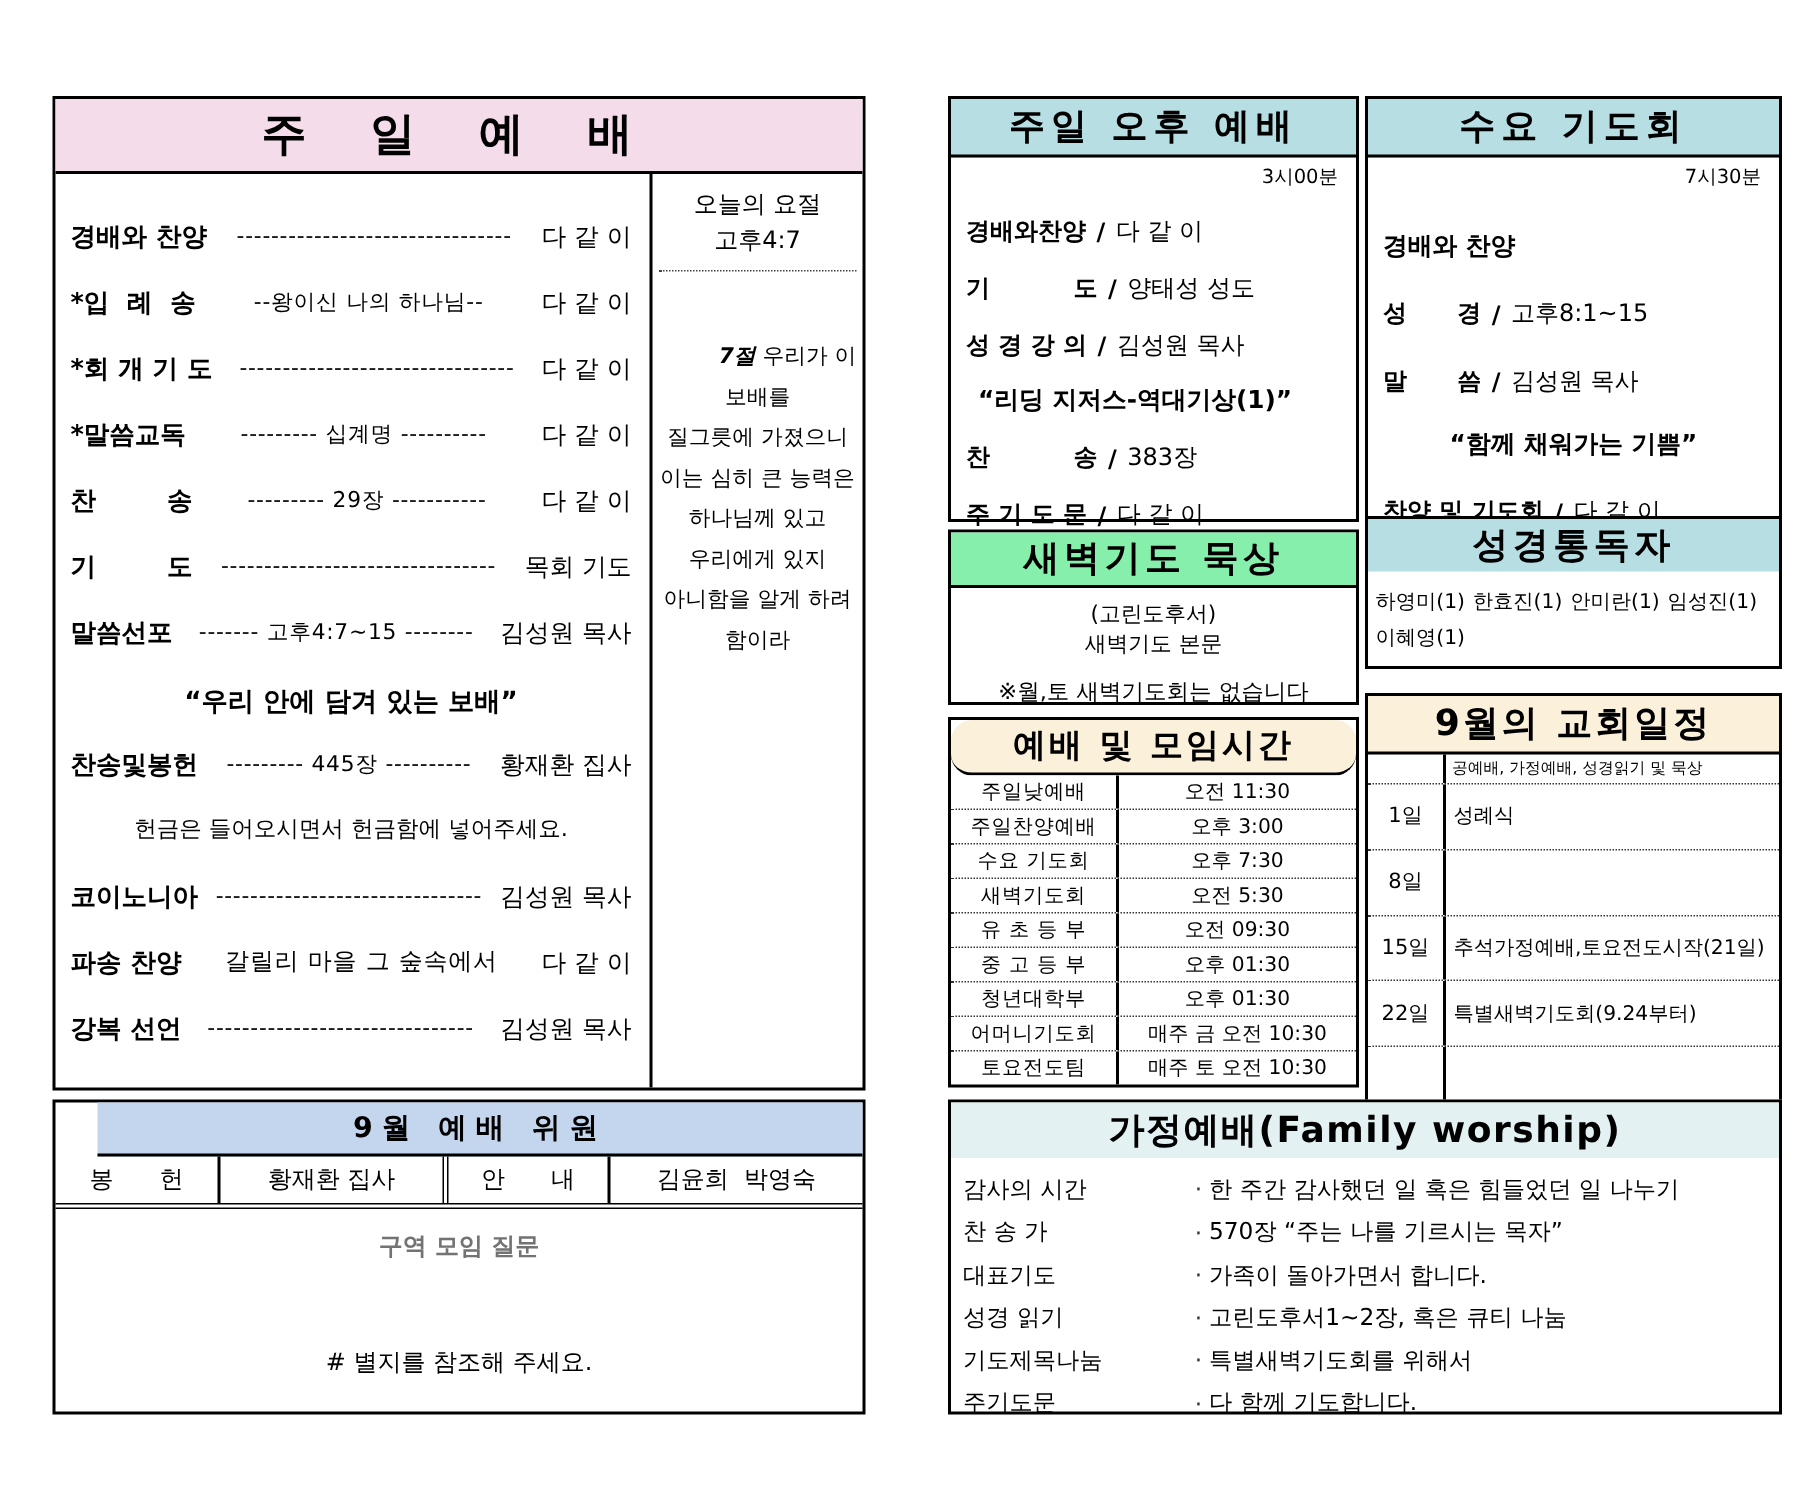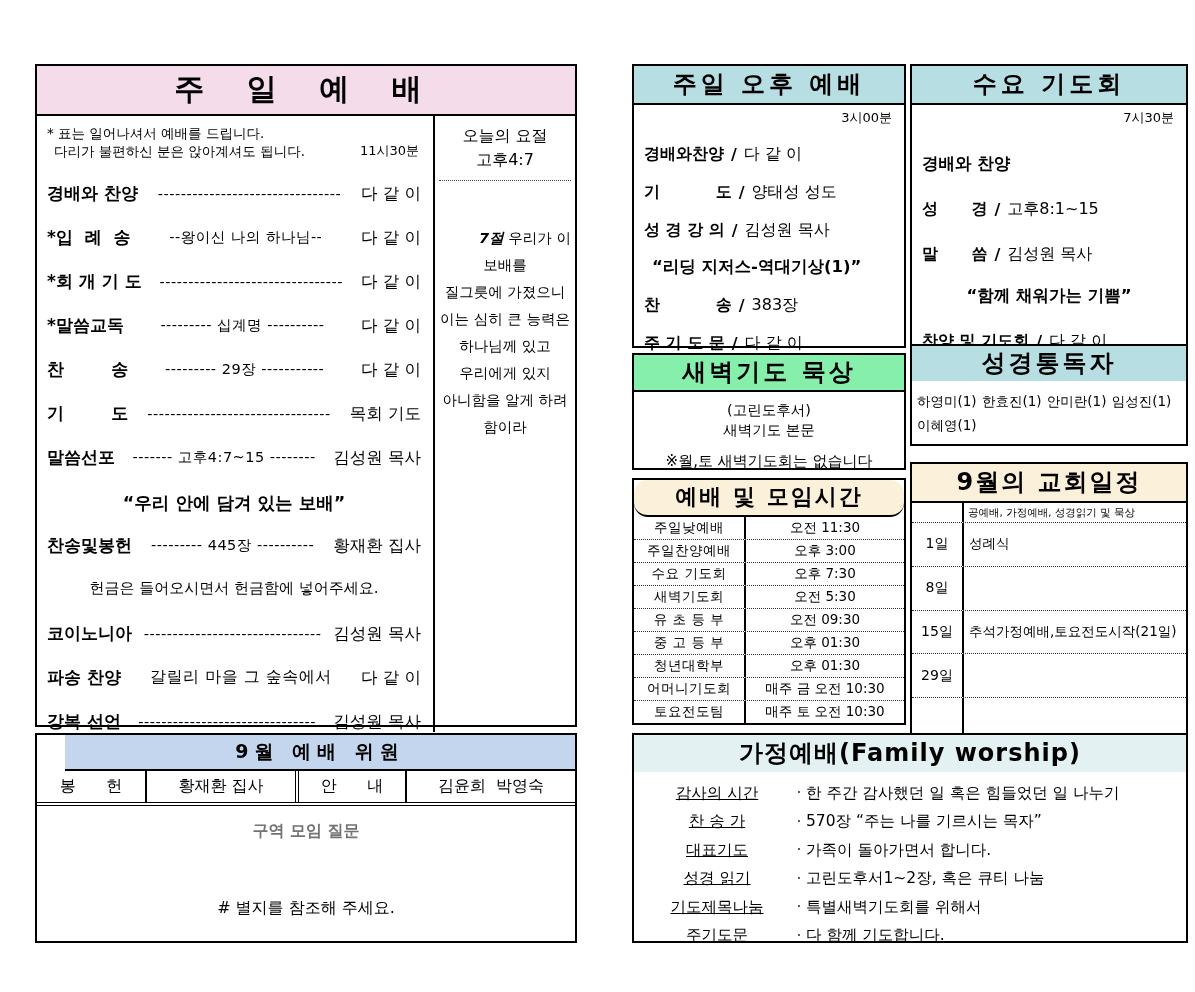--- a/index.html
+++ b/index.html
@@ -101,11 +101,6 @@
   <div class="hdr" style="background:#f5dceb">주 일 예 배</div>
   <div class="sunday-body">
     <div class="sunday-main">
-      <div class="notes">
-        <div>* 표는 일어나셔서 예배를 드립니다.</div>
-        <div style="padding-left:7px">다리가 불편하신 분은 앉아계셔도 됩니다.</div>
-        <span class="time">11시30분</span>
-      </div>
 
       <div class="wrow">
           <span class="lbl">경배와 찬양</span>

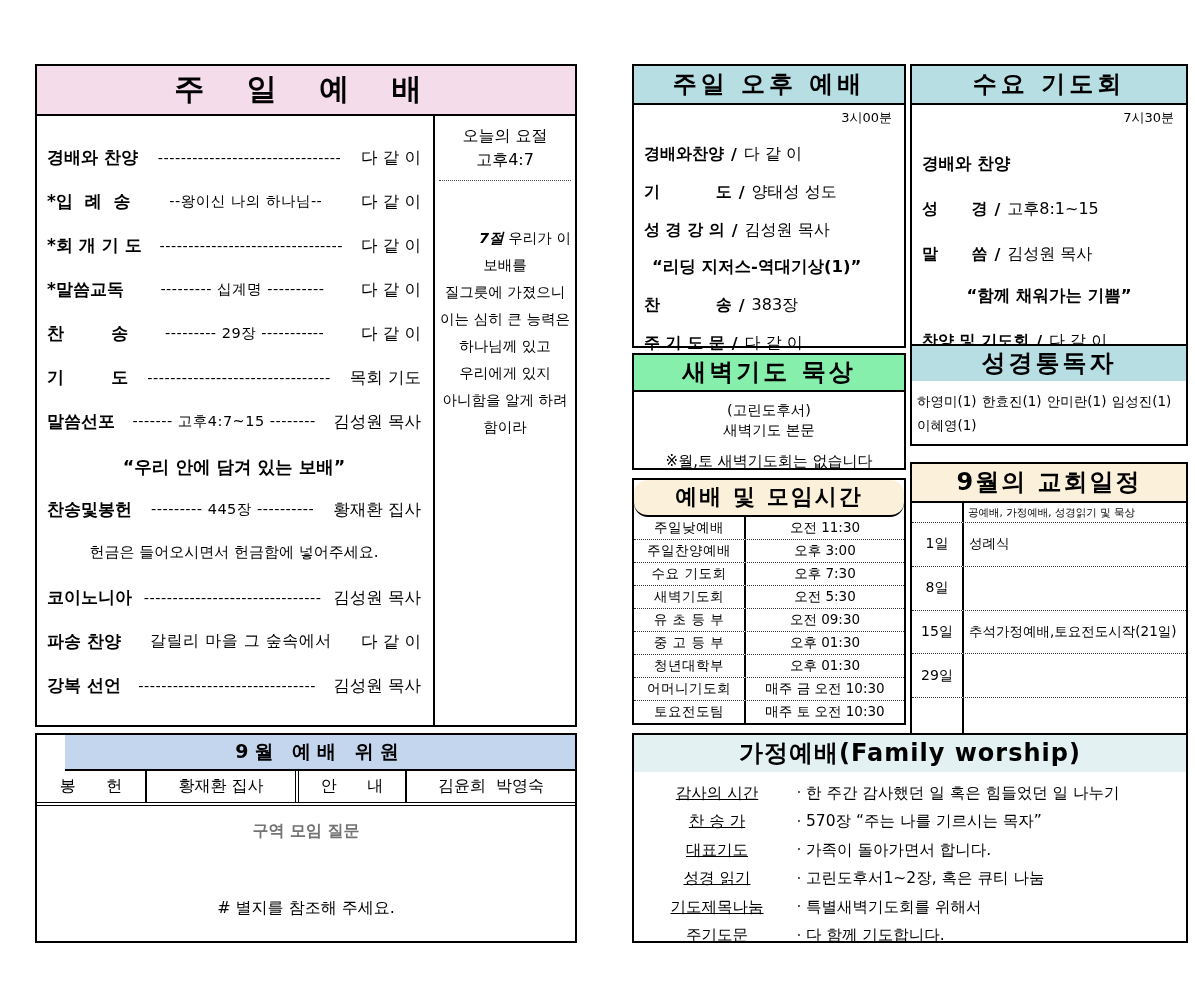--- a/index.html
+++ b/index.html
@@ -329,6 +329,10 @@
         <div class="sevent">추석가정예배,토요전도시작(21일)</div>
       </div>
     <div class="srow">
+        <div class="sdate">22일</div>
+        <div class="sevent">특별새벽기도회(9.24부터)</div>
+      </div>
+    <div class="srow">
         <div class="sdate">29일</div>
         <div class="sevent"></div>
       </div>

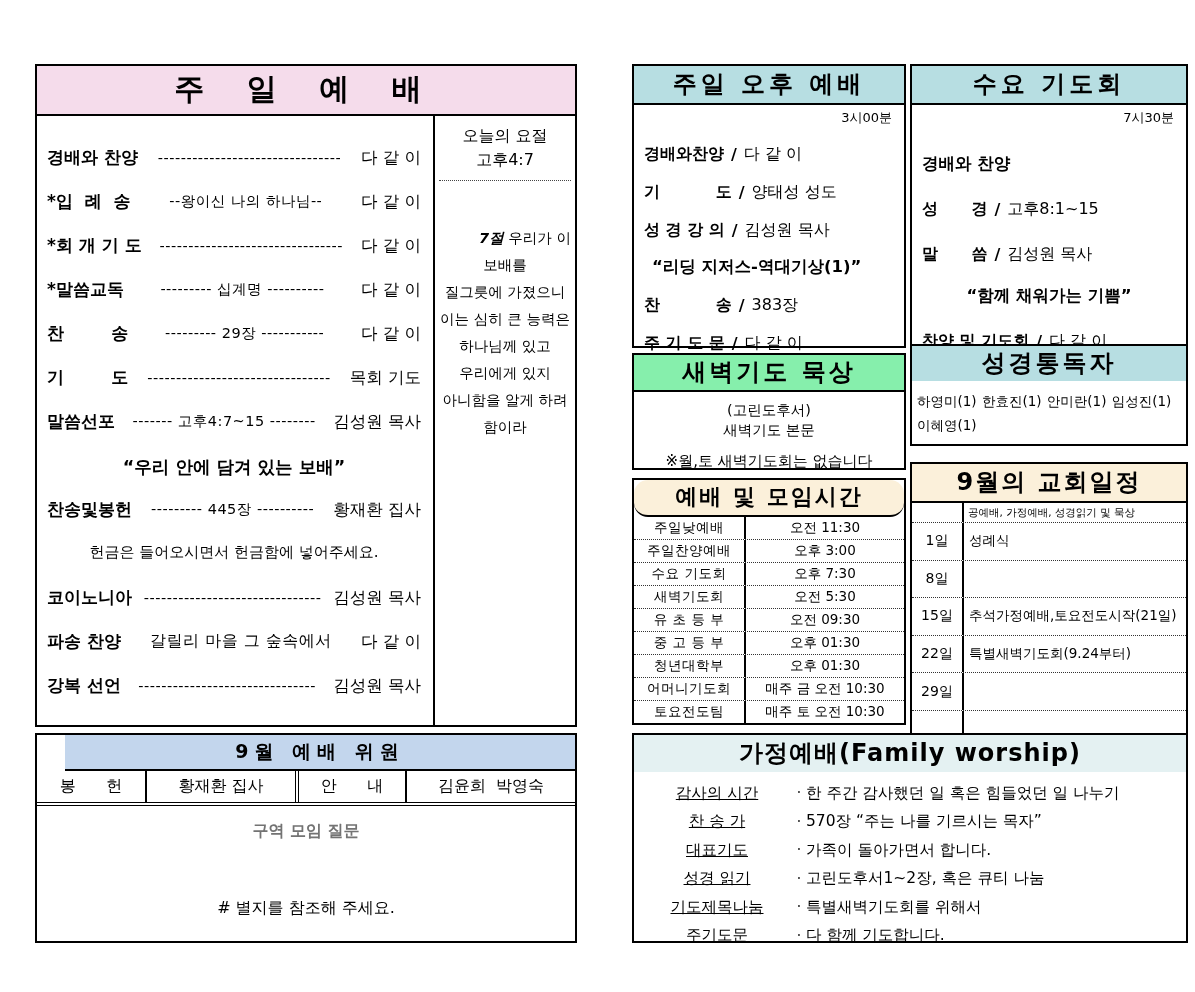--- a/index.html
+++ b/index.html
@@ -333,10 +333,6 @@
         <div class="sevent">특별새벽기도회(9.24부터)</div>
       </div>
     <div class="srow">
-        <div class="sdate">29일</div>
-        <div class="sevent"></div>
-      </div>
-    <div class="srow">
         <div class="sdate"></div>
         <div class="sevent"></div>
       </div>

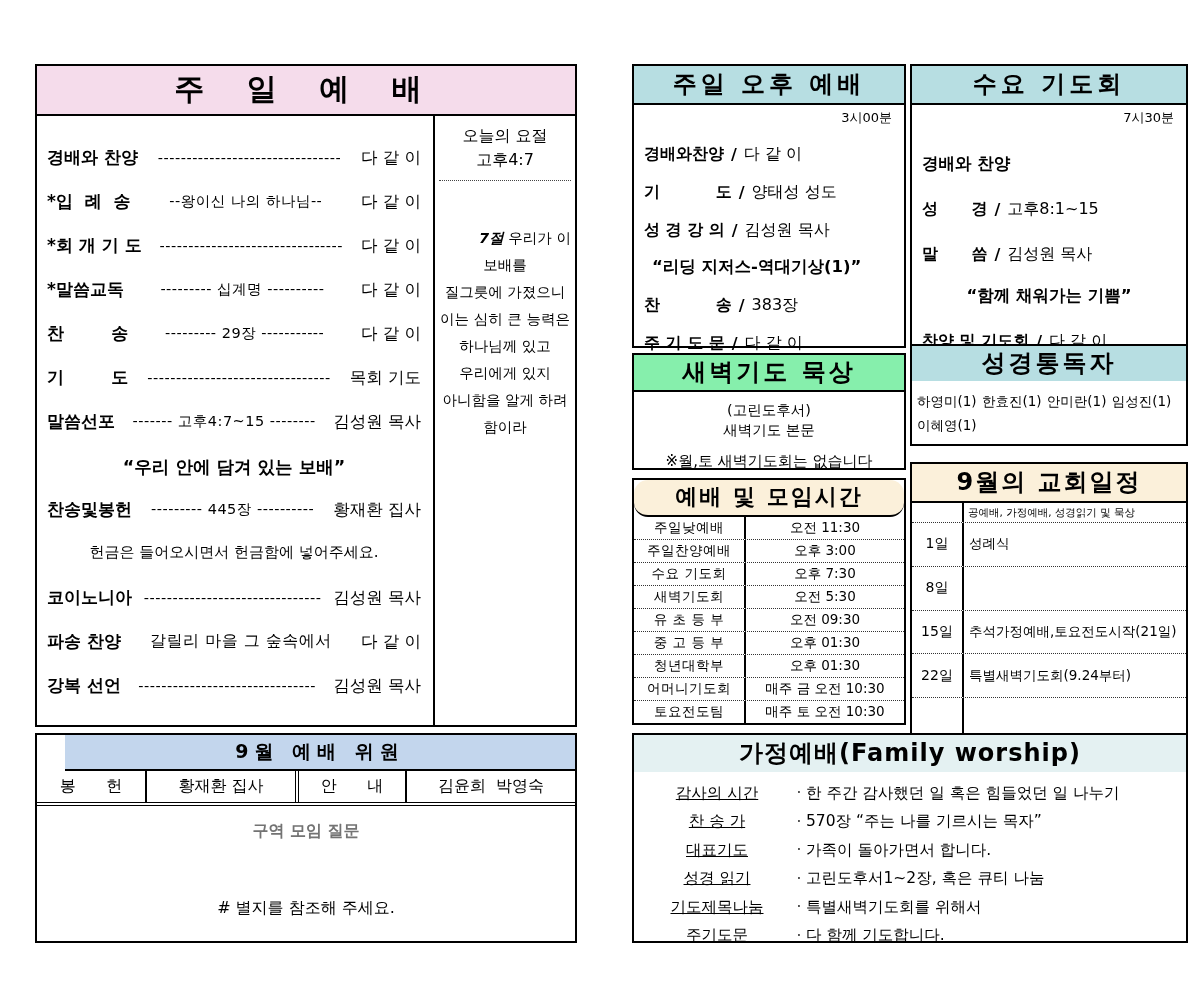--- a/index.html
+++ b/index.html
@@ -90,7 +90,7 @@
   .family-rows { padding:9px 18px 0 8px; }
   .frow { display:flex; align-items:center; height:20px; margin-top:8.5px; font-size:15.5px; }
   .frow:first-child { margin-top:2px; }
-  .frow .flbl { width:150px; text-align:center; white-space:pre;text-decoration:underline; }
+  .frow .flbl { width:150px; text-align:left; white-space:pre; }
   .frow .fbullet { width:14px; text-align:center; color:#333; }
   .frow .fdesc { flex:1; white-space:pre; }
 </style>

